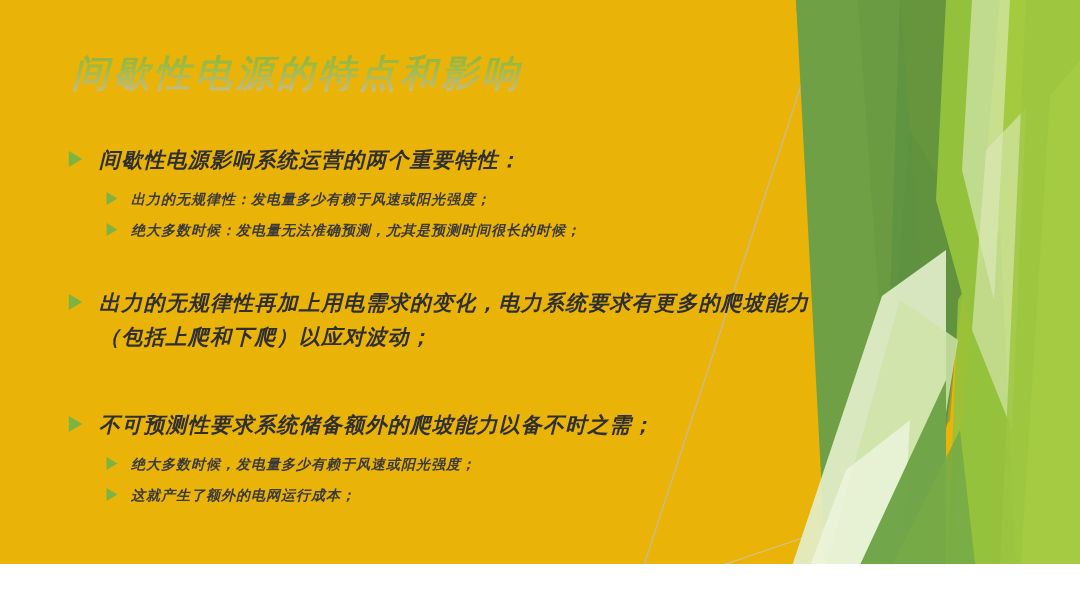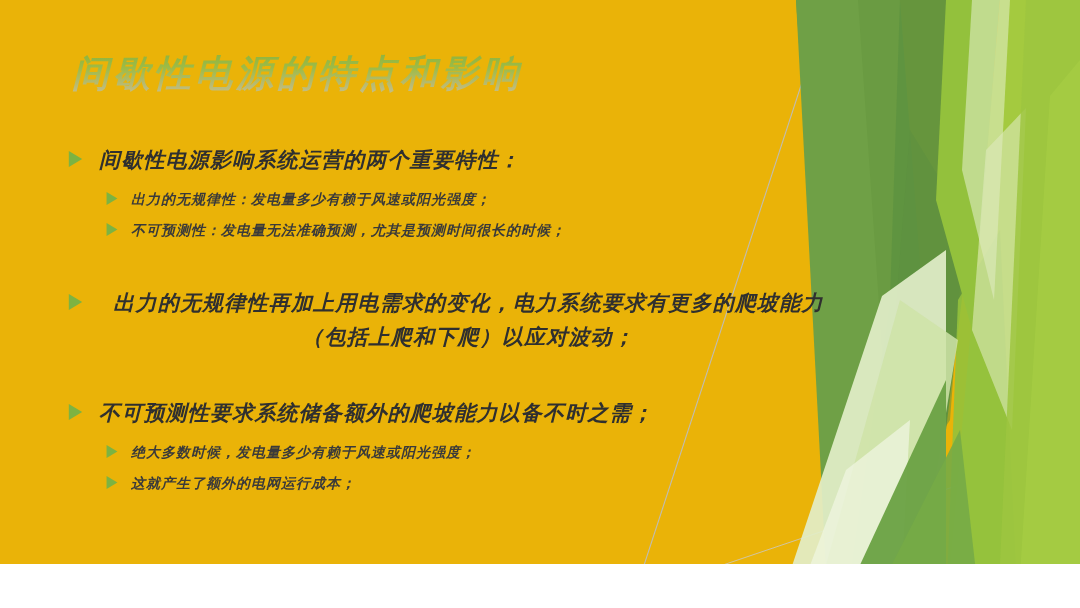--- a/index.html
+++ b/index.html
@@ -60,7 +60,6 @@
     position:absolute;
     left:68px; top:143px;
     width:770px;
-    text-align:center;
   }
 
   .blk { }

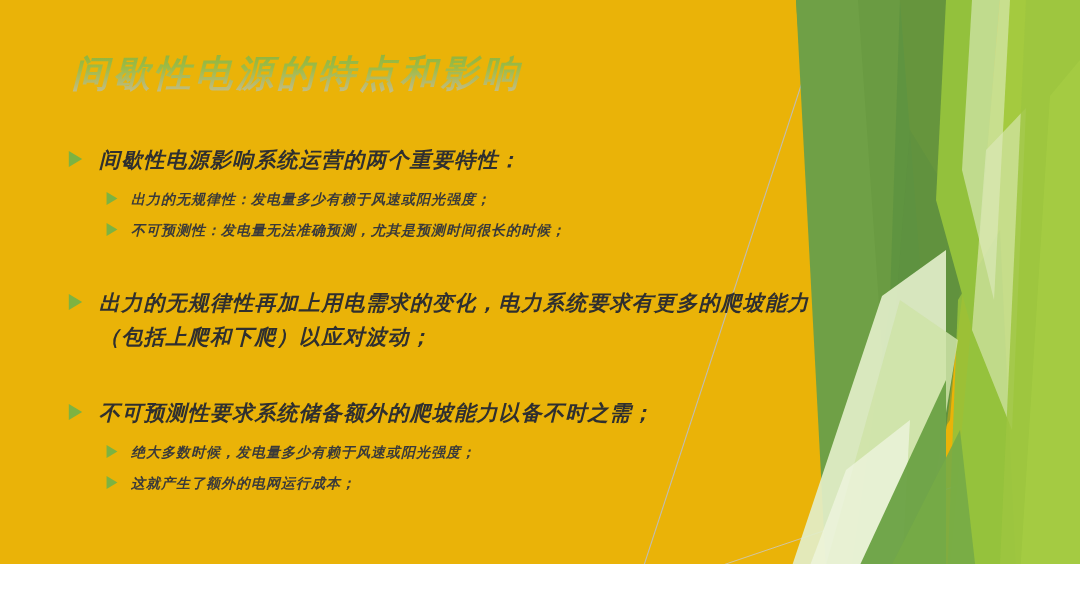--- a/index.html
+++ b/index.html
@@ -181,7 +181,7 @@
                 <polygon points="0,0 10,6 0,12" fill="#7cb342"></polygon>
               </svg>
           </span>
-          <span class="txt">不可预测性：发电量无法准确预测，尤其是预测时间很长的时候；</span>
+          <span class="txt">绝大多数时候：发电量无法准确预测，尤其是预测时间很长的时候；</span>
         </div>
       </div>
     </div>

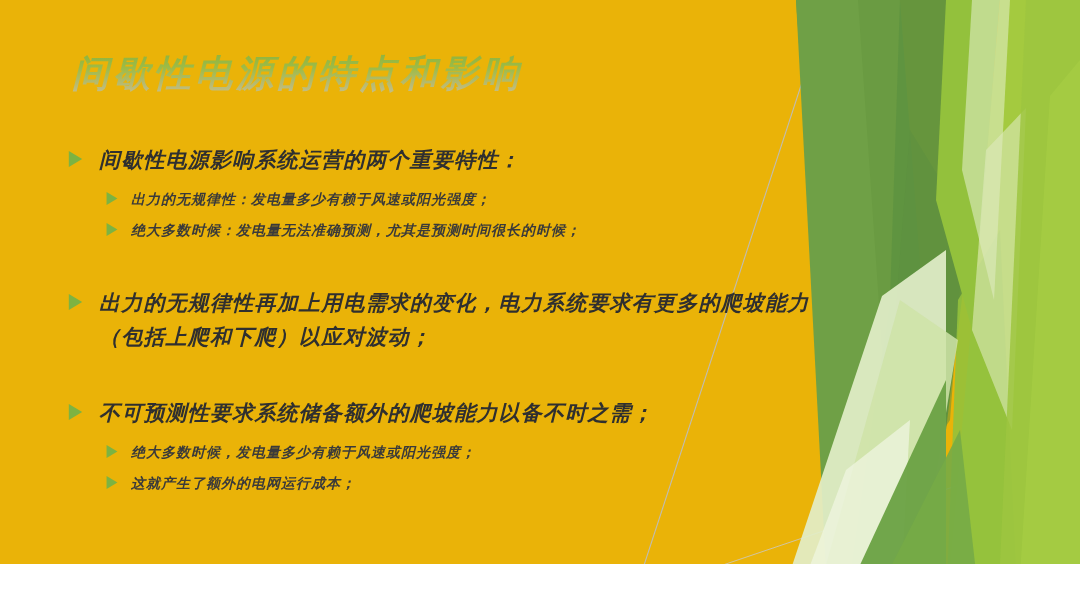--- a/index.html
+++ b/index.html
@@ -64,7 +64,7 @@
 
   .blk { }
   .blk.gap-1 { margin-top:42px; }
-  .blk.gap-2 { margin-top:42px; }
+  .blk.gap-2 { margin-top:54px; }
 
   .row {
     display:flex;

